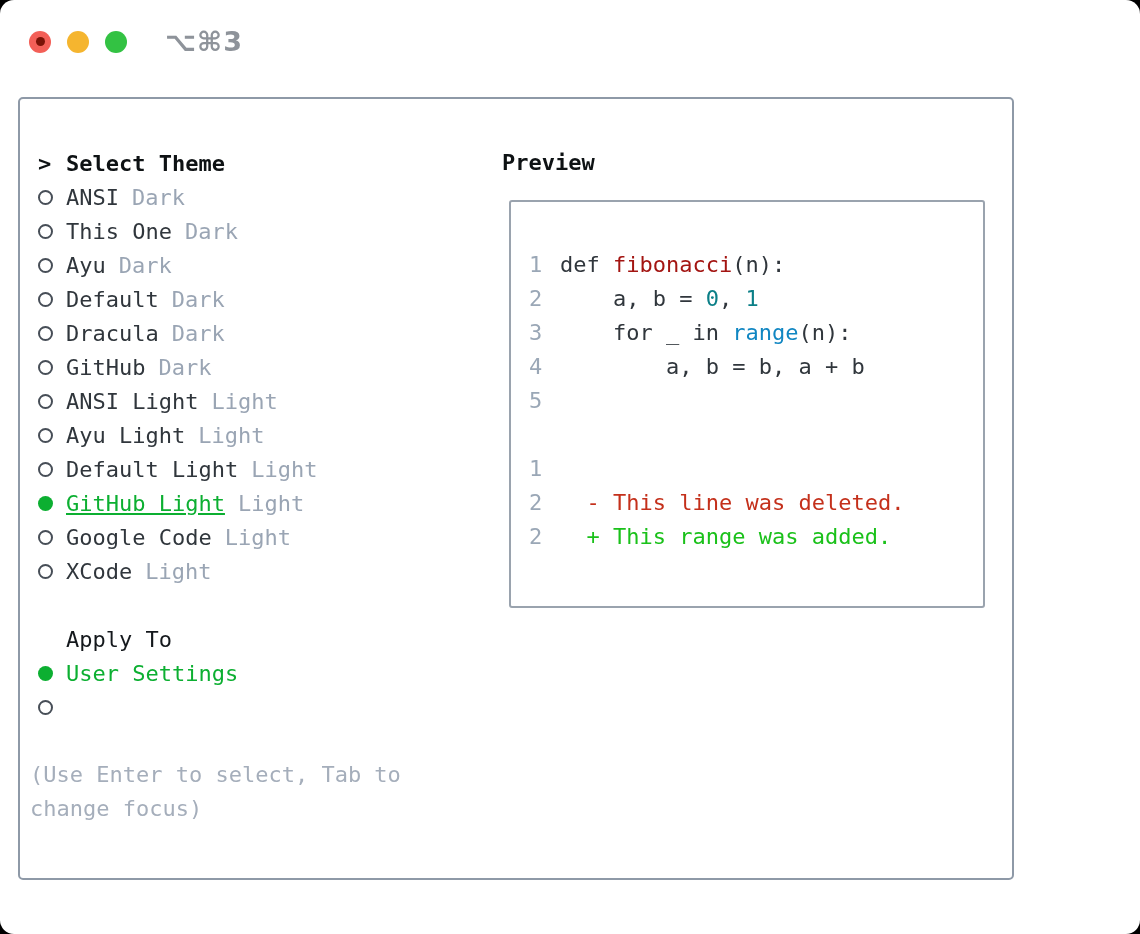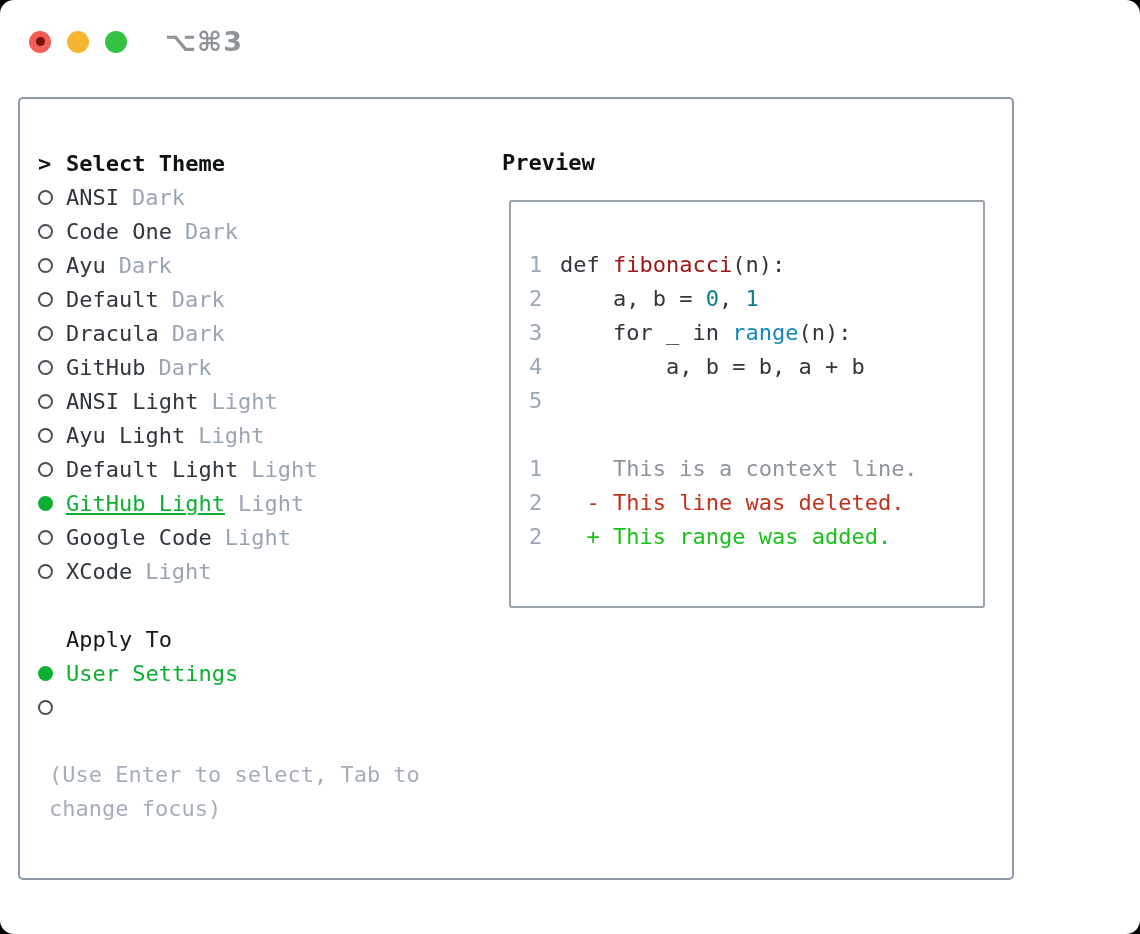--- a/index.html
+++ b/index.html
@@ -92,7 +92,7 @@
             <span class="marker">
               <span class="circle"></span>
             </span>
-            <span class="opt-name">Code One</span>
+            <span class="opt-name">This One</span>
             <span class="opt-variant">Dark</span>
           </div>
           <div class="row option-row">

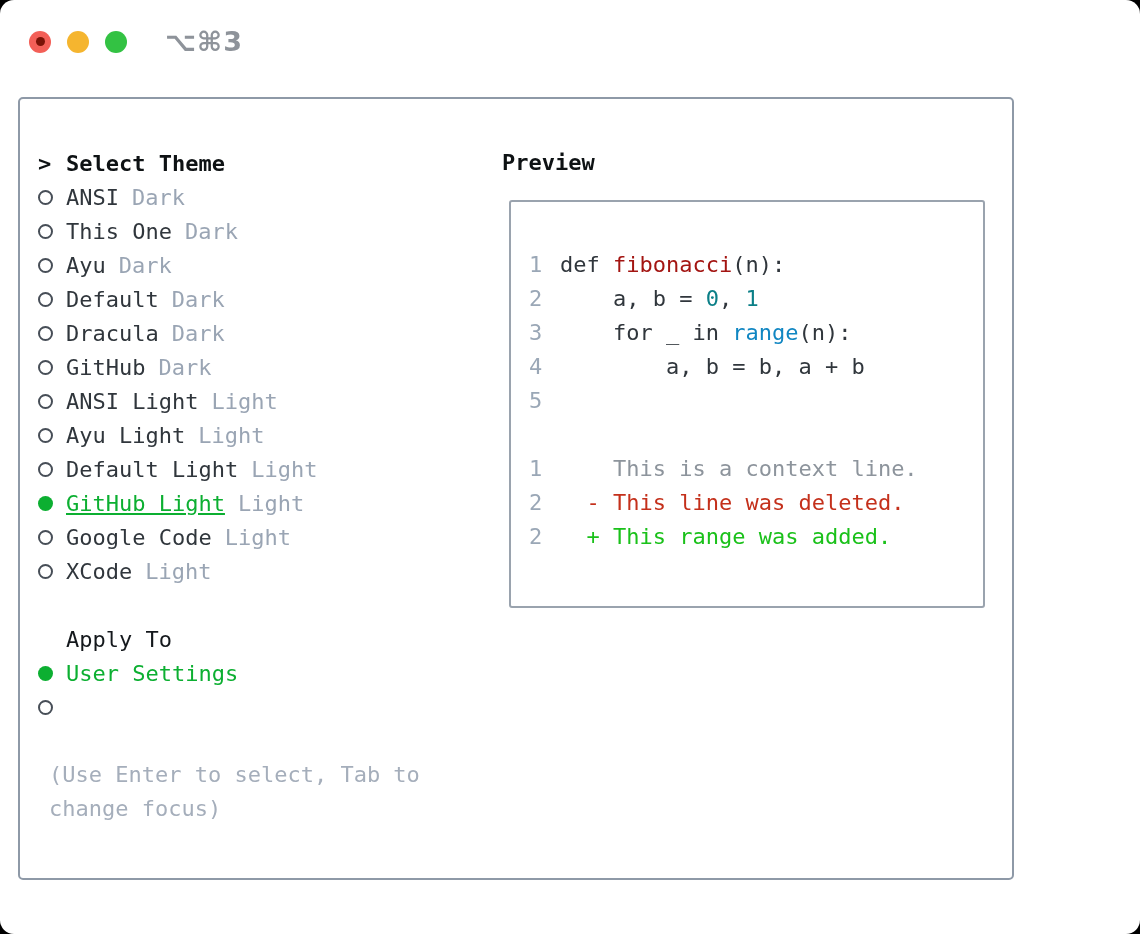--- a/index.html
+++ b/index.html
@@ -222,7 +222,6 @@
           </div>
           <div class="code-row">
             <span class="lineno">1</span>
-            <span class="code"><span class="tk-context">    This is a context line.</span></span>
           </div>
           <div class="code-row">
             <span class="lineno">2</span>

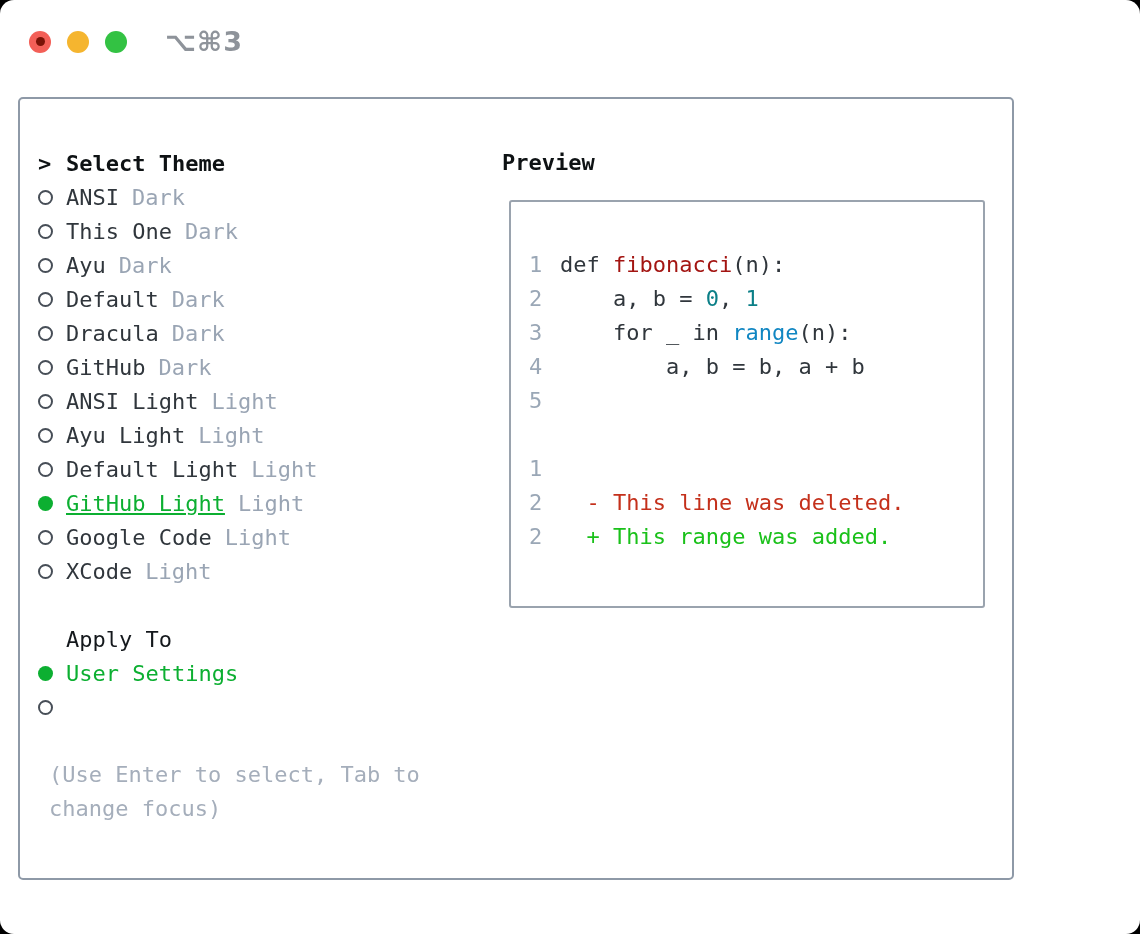--- a/index.html
+++ b/index.html
@@ -37,7 +37,7 @@
   .row.selected .opt-name{color:#0caf31;text-decoration:underline;}
   .row.selected .opt-label{color:#0caf31;}
   .spacer{height:34px;}
-  .hint{padding-left:29px;width:420px;font-size:22px;line-height:34px;color:#a5aebb;margin-top:0;}
+  .hint{padding-left:10px;width:420px;font-size:22px;line-height:34px;color:#a5aebb;margin-top:0;}
 
   
   .preview-title{position:absolute;left:482px;top:47px;height:34px;line-height:34px;

